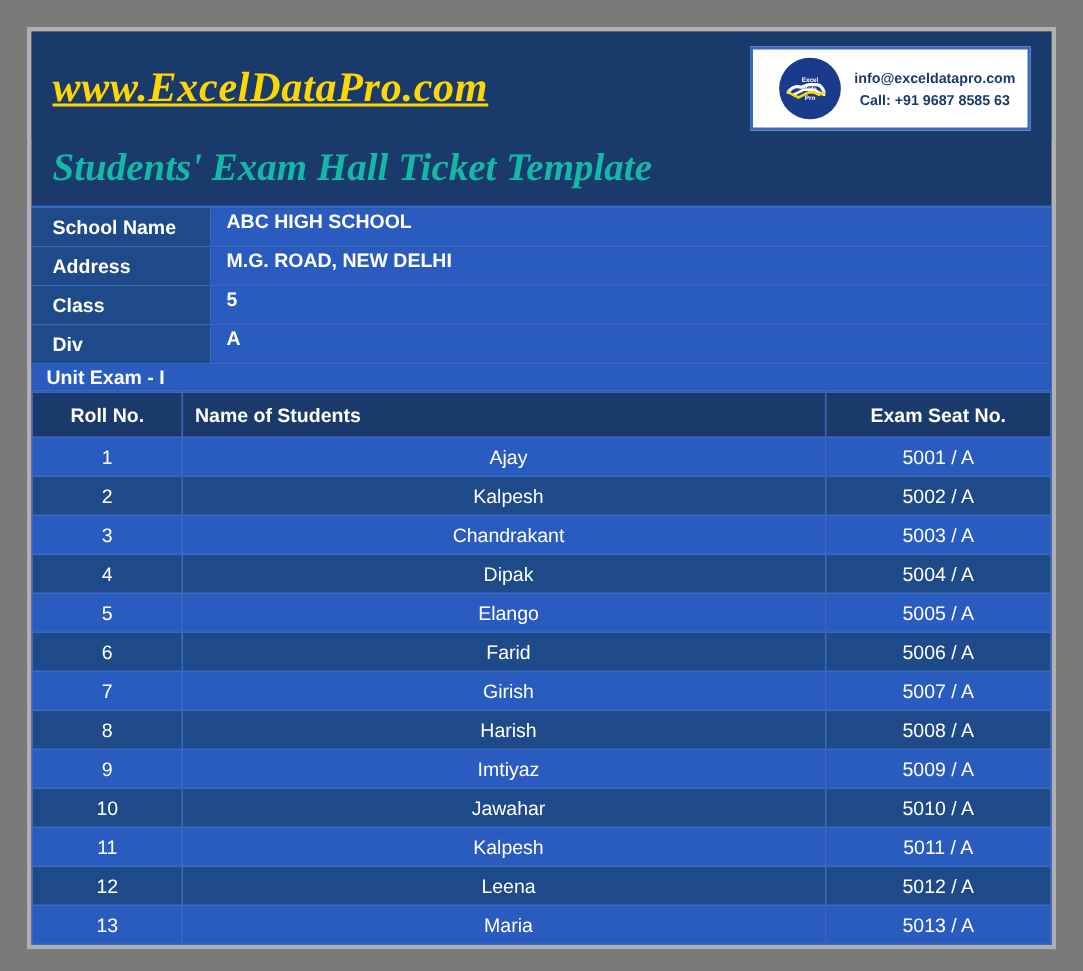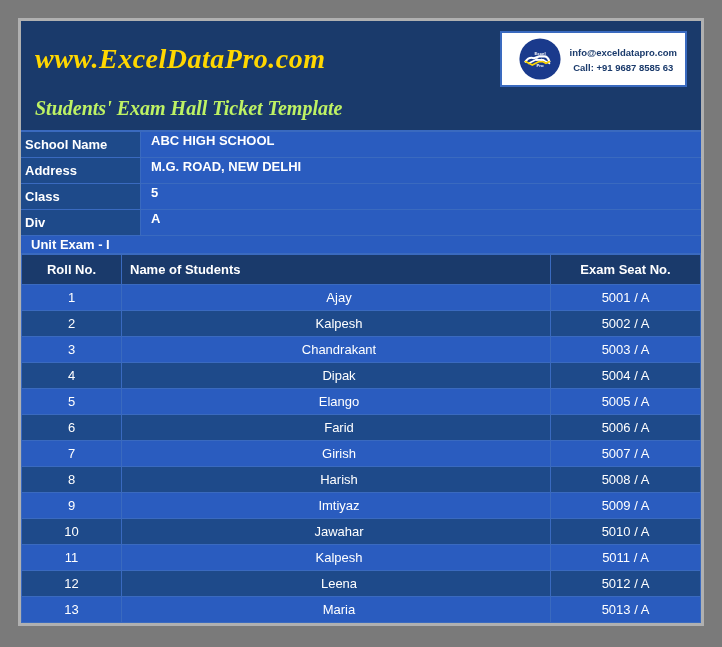--- a/index.html
+++ b/index.html
@@ -36,6 +36,7 @@
       font-style: italic;
       font-weight: bold;
       color: #FFD700;
+      text-decoration: underline;
       letter-spacing: 0.5px;
     }
 

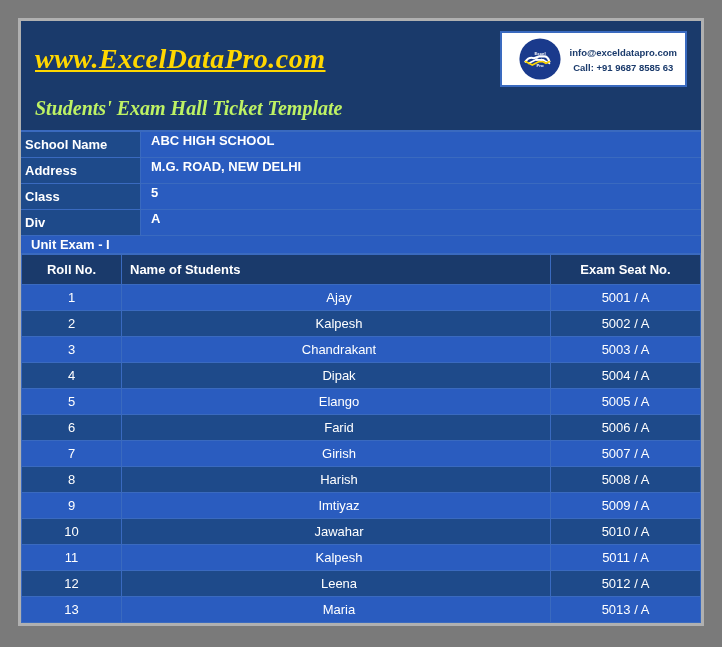--- a/index.html
+++ b/index.html
@@ -72,10 +72,10 @@
 
     .subtitle {
       font-family: 'Times New Roman', serif;
-      font-size: 20px;
+      font-size: 26px;
       font-style: italic;
       font-weight: bold;
-      color: #bef264;
+      color: #14b8a6;
     }
 
     .info-row {

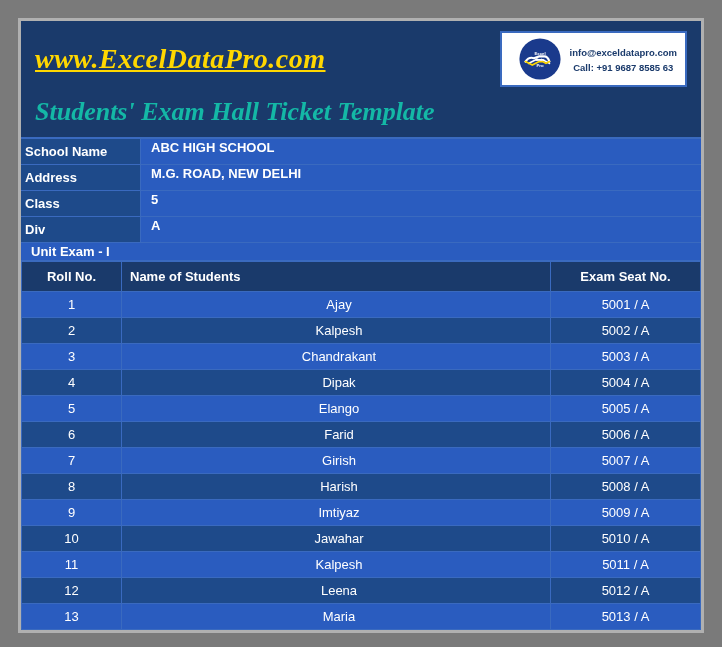--- a/index.html
+++ b/index.html
@@ -88,7 +88,7 @@
       color: white;
       font-weight: bold;
       font-size: 13px;
-      padding: 5px 4px;
+      padding: 5px 14px;
       width: 120px;
       min-width: 120px;
       border-right: 1px solid #3a6abf;

